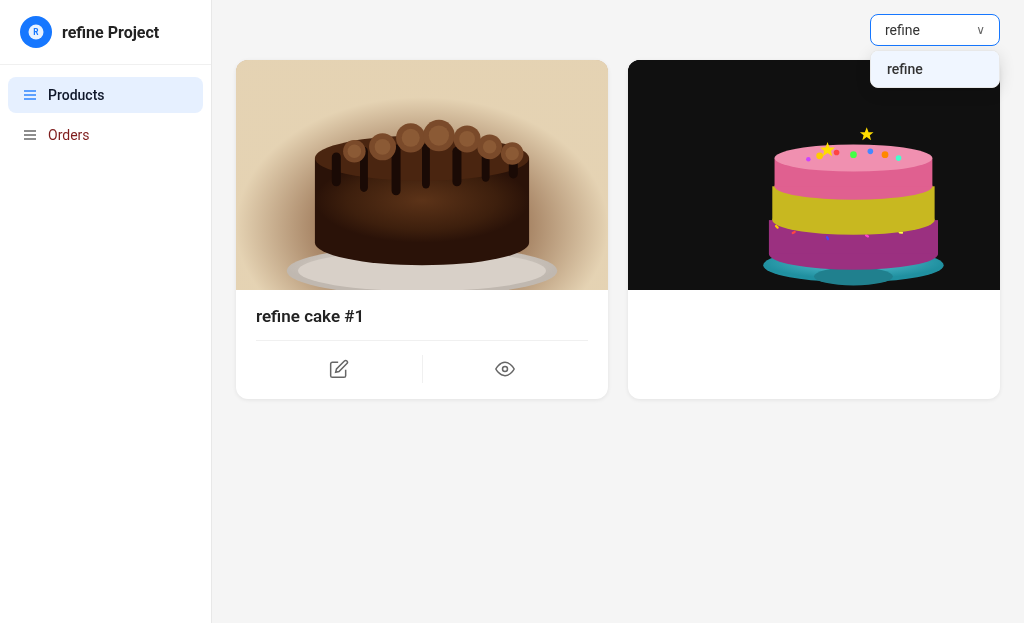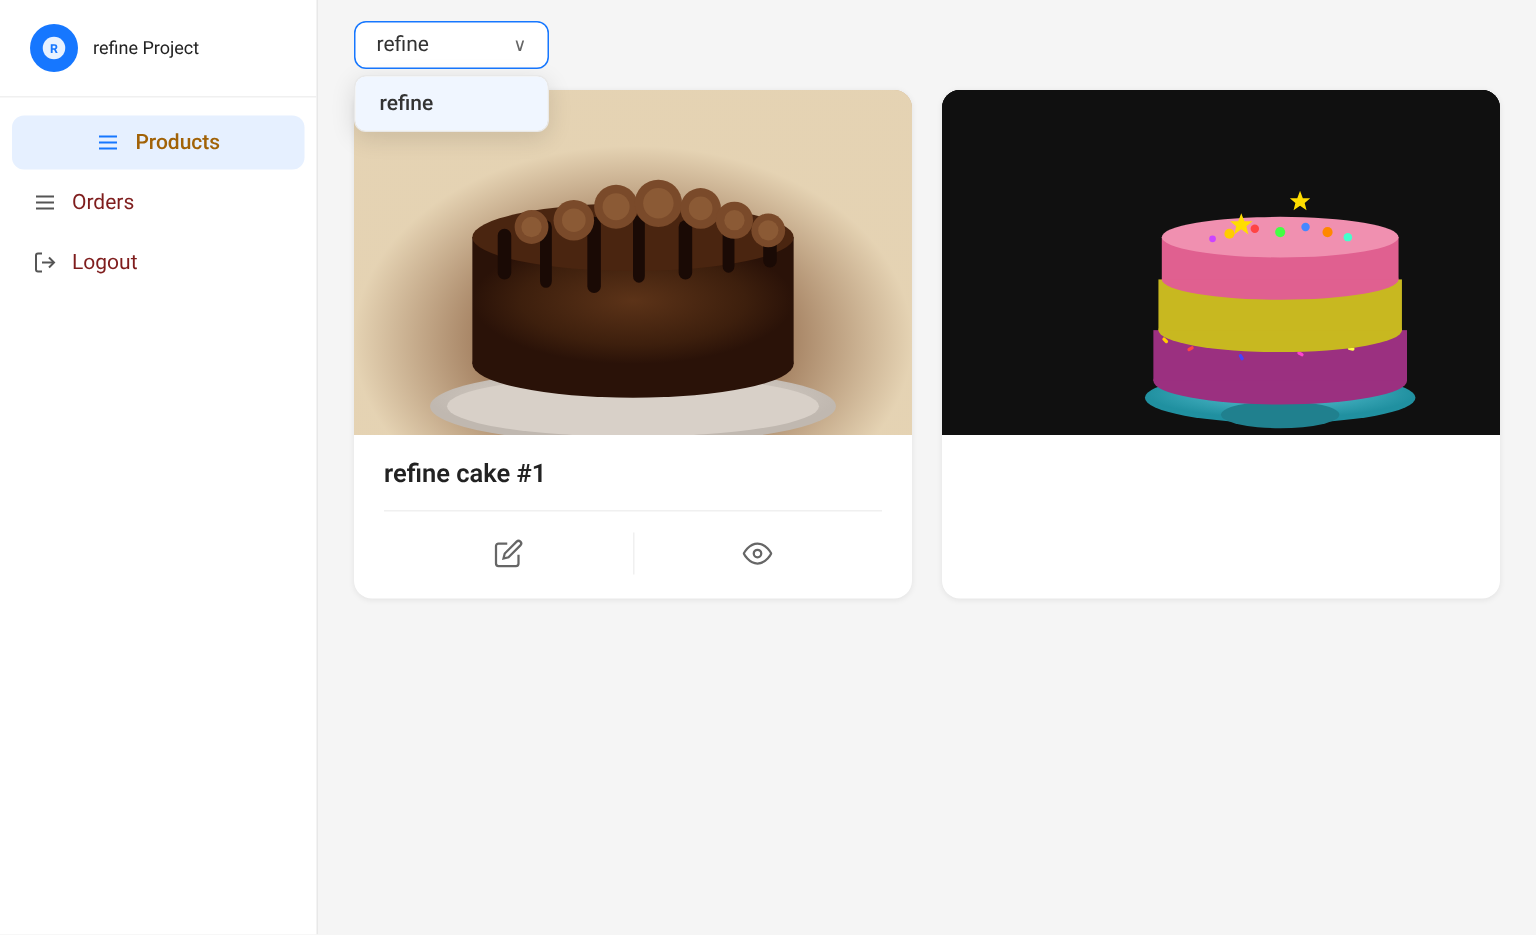--- a/index.html
+++ b/index.html
@@ -42,8 +42,8 @@
       flex-shrink: 0;
     }
     .logo-text {
-      font-size: 12px;
-      font-weight: 400;
+      font-size: 16px;
+      font-weight: 700;
       color: #222;
     }
     .sidebar-nav {

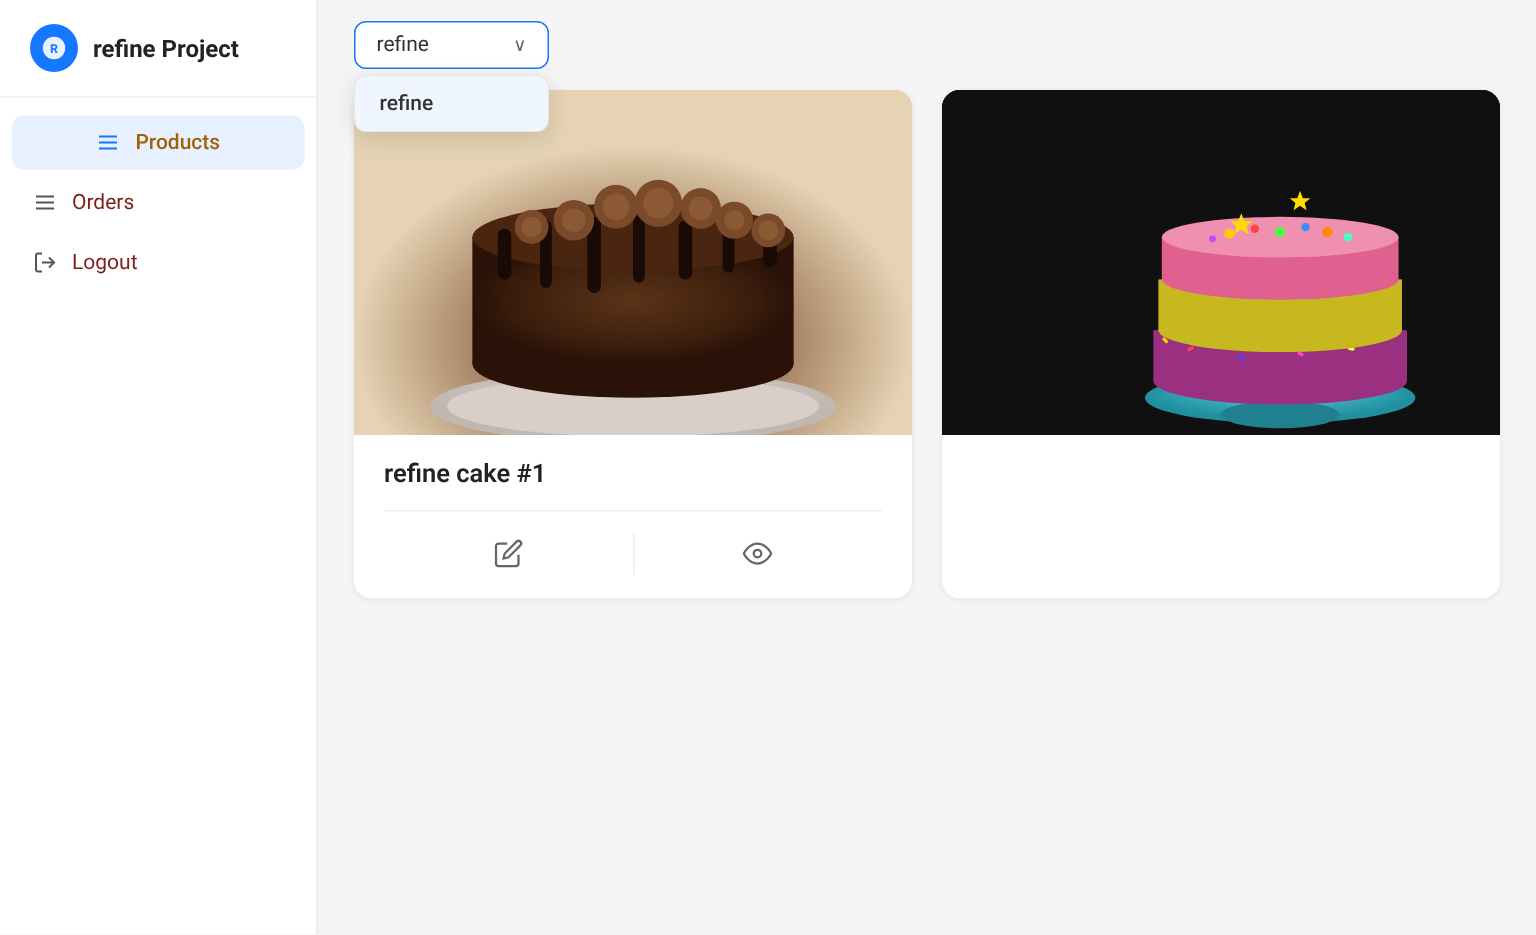--- a/index.html
+++ b/index.html
@@ -89,6 +89,7 @@
       padding: 14px 24px;
       display: flex;
       align-items: center;
+      justify-content: flex-end;
     }
 
     

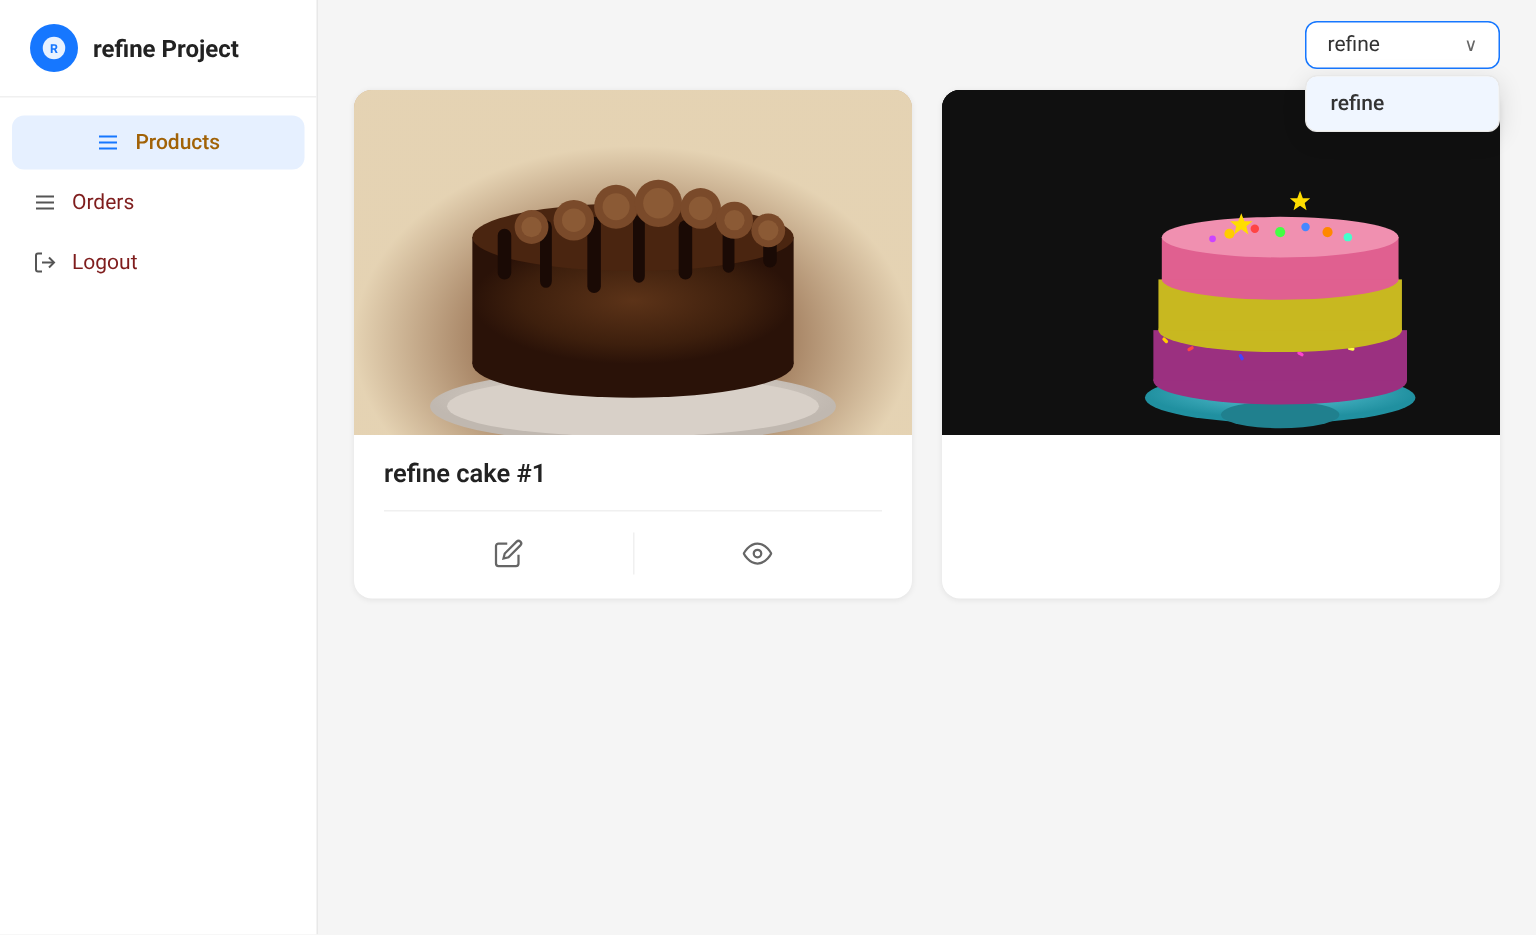--- a/index.html
+++ b/index.html
@@ -65,9 +65,8 @@
     }
     .nav-item.active {
       background: #e6f0ff;
-      color: #a16207;
+      color: #0f172a;
       font-weight: 500;
-      justify-content: center;
     }
     .nav-icon {
       font-size: 16px;

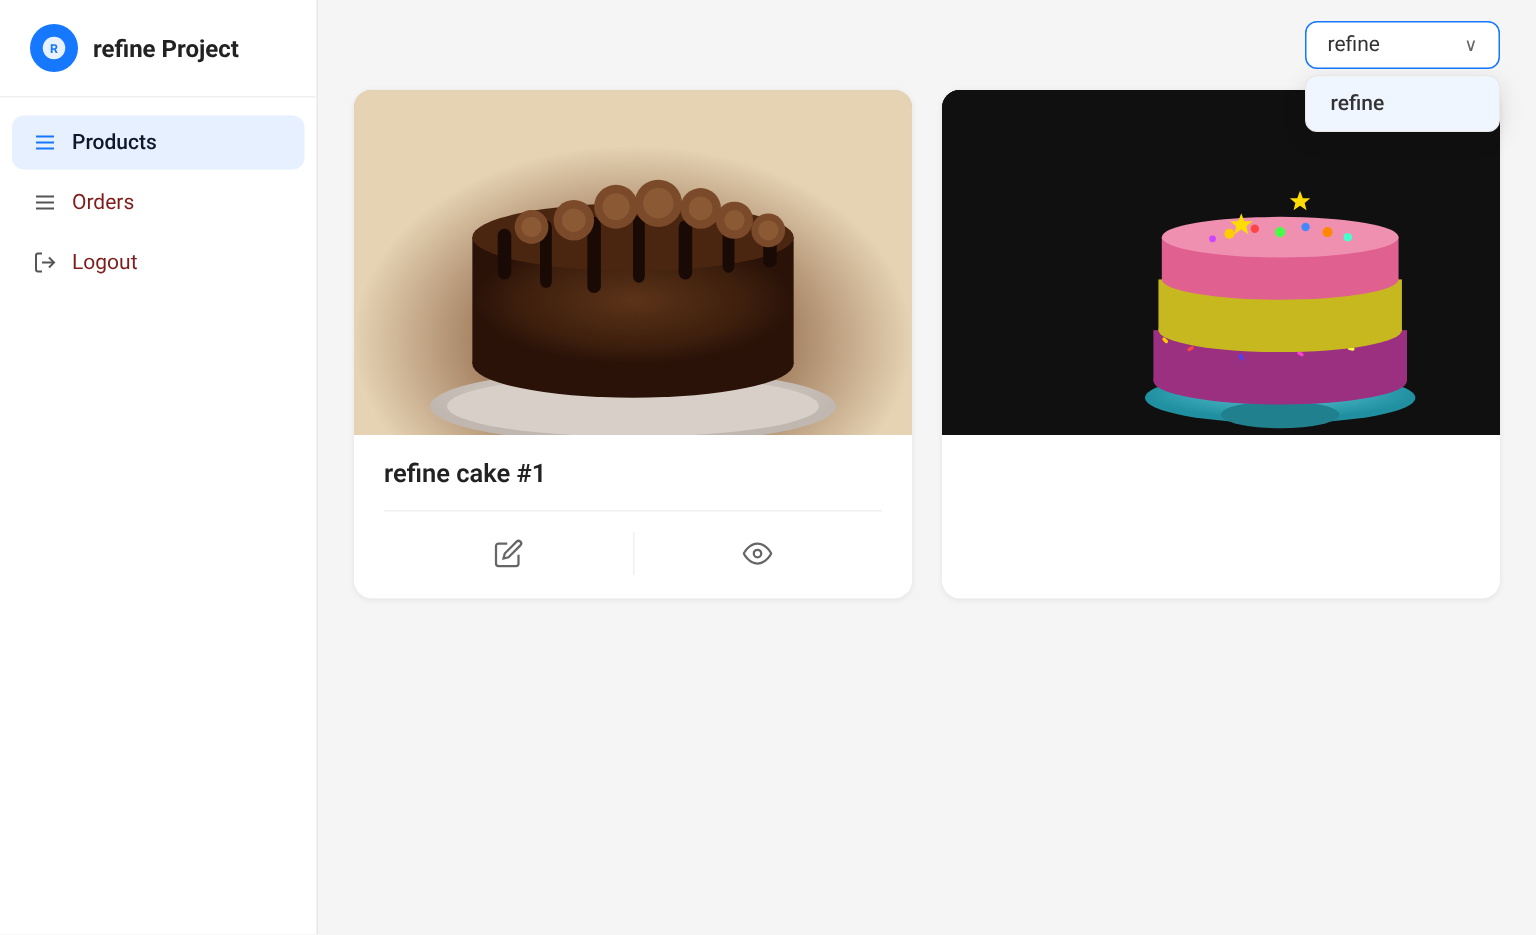--- a/index.html
+++ b/index.html
@@ -254,16 +254,6 @@
         </svg>
       </span>
       <span>Orders</span>
-    </div>
-    <div class="nav-item">
-      <span class="nav-icon">
-        <svg width="16" height="16" viewBox="0 0 24 24" fill="none" stroke="#555" stroke-width="2">
-          <path d="M9 21H5a2 2 0 01-2-2V5a2 2 0 012-2h4"></path>
-          <polyline points="16 17 21 12 16 7"></polyline>
-          <line x1="21" y1="12" x2="9" y2="12"></line>
-        </svg>
-      </span>
-      <span>Logout</span>
     </div>
   </nav>
 </aside>

